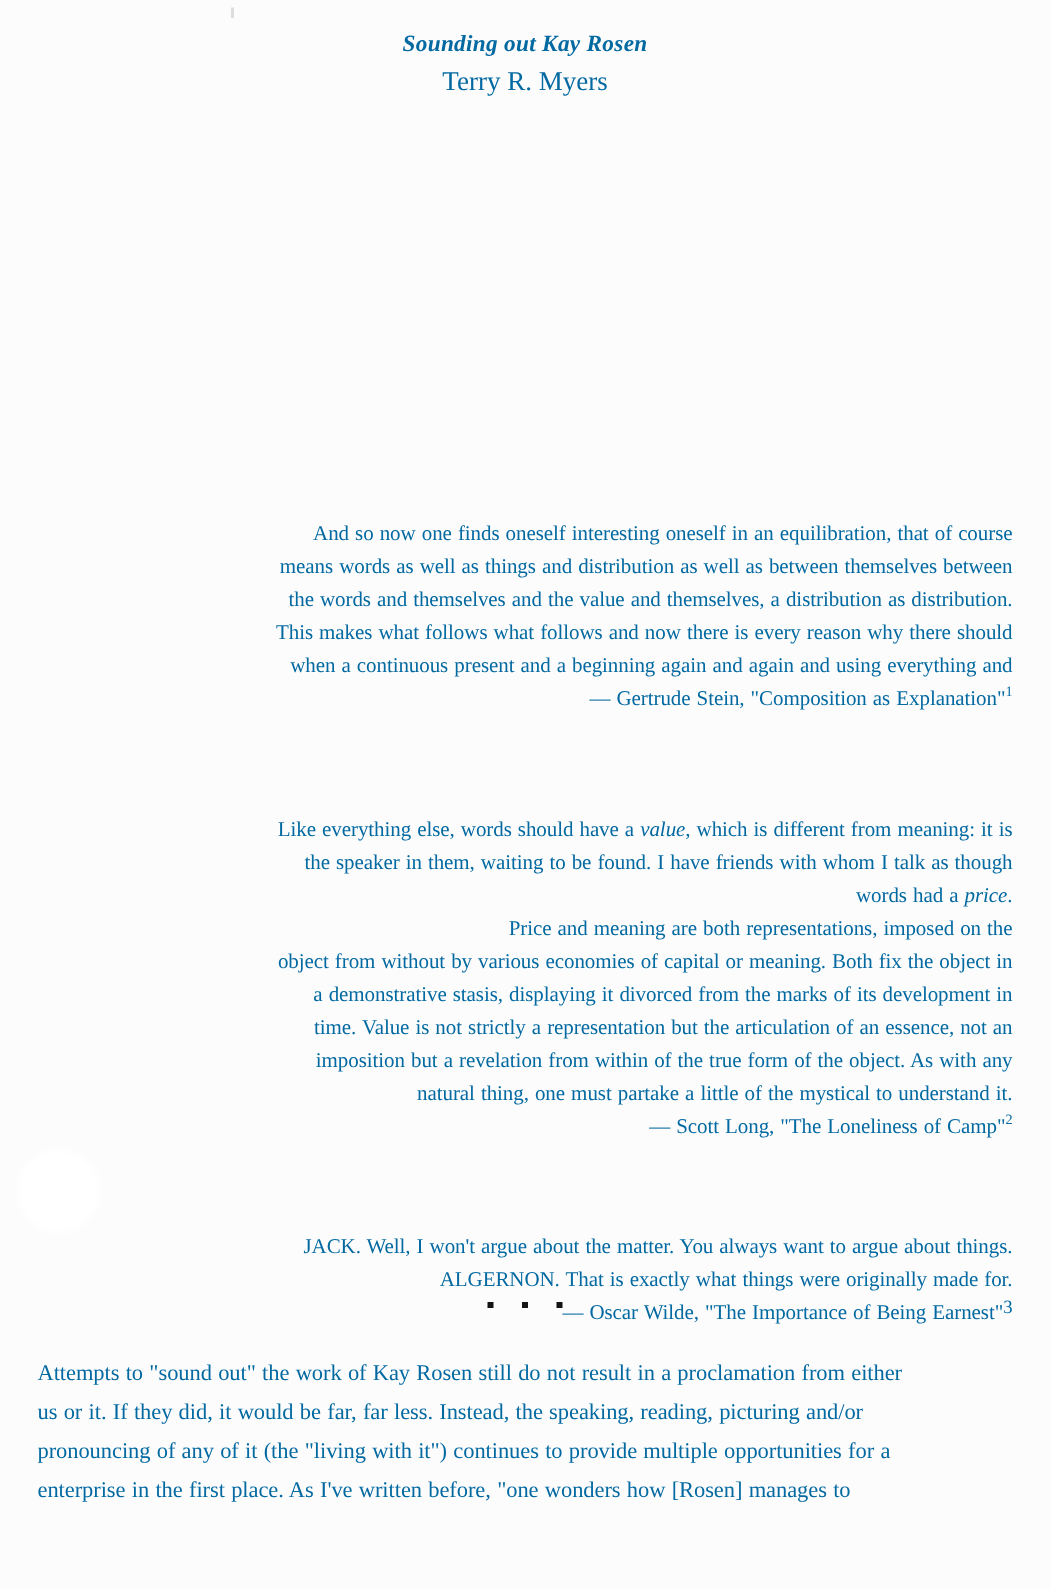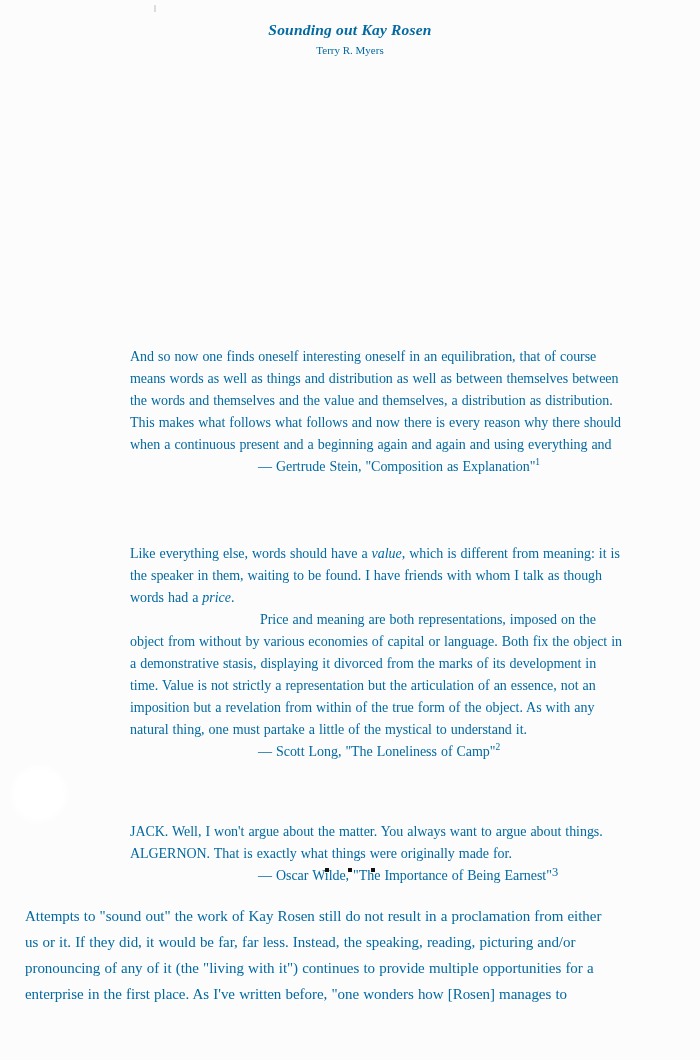--- a/index.html
+++ b/index.html
@@ -33,7 +33,7 @@
     left: 0;
     width: 700px;
     text-align: center;
-    font-size: 11px;
+    font-size: 18px;
   }
   .quote {
     position: absolute;

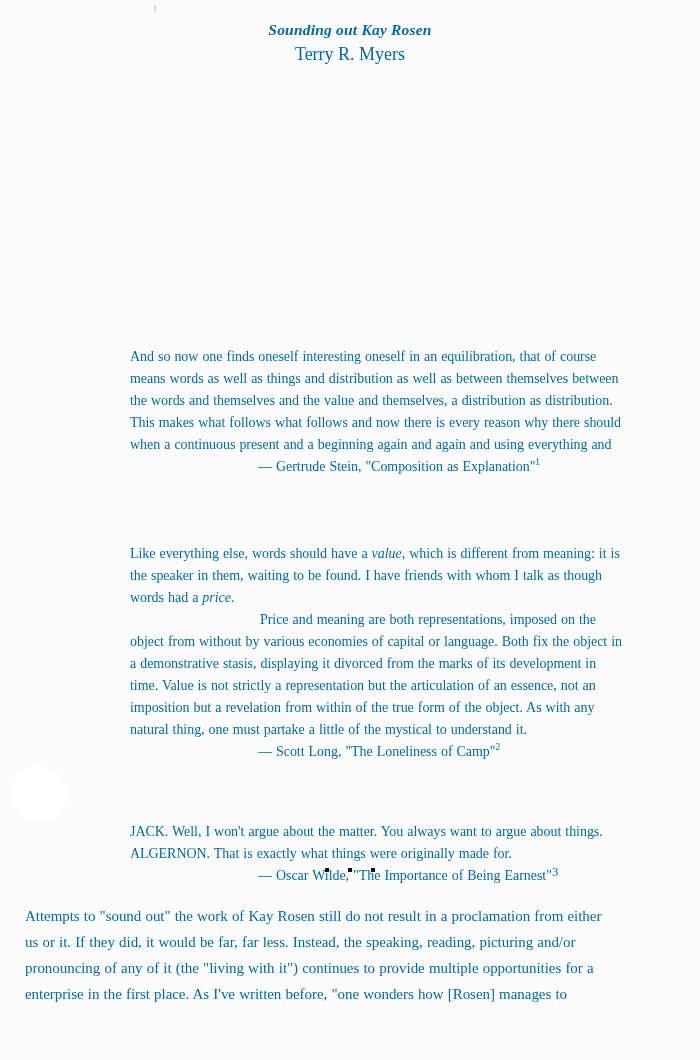--- a/index.html
+++ b/index.html
@@ -43,6 +43,7 @@
     line-height: 22px;
     letter-spacing: -0.05px;
     word-spacing: 0.6px;
+    text-align: right;
   }
   .q0 { top: 346px; }
   .q1 { top: 543px; }

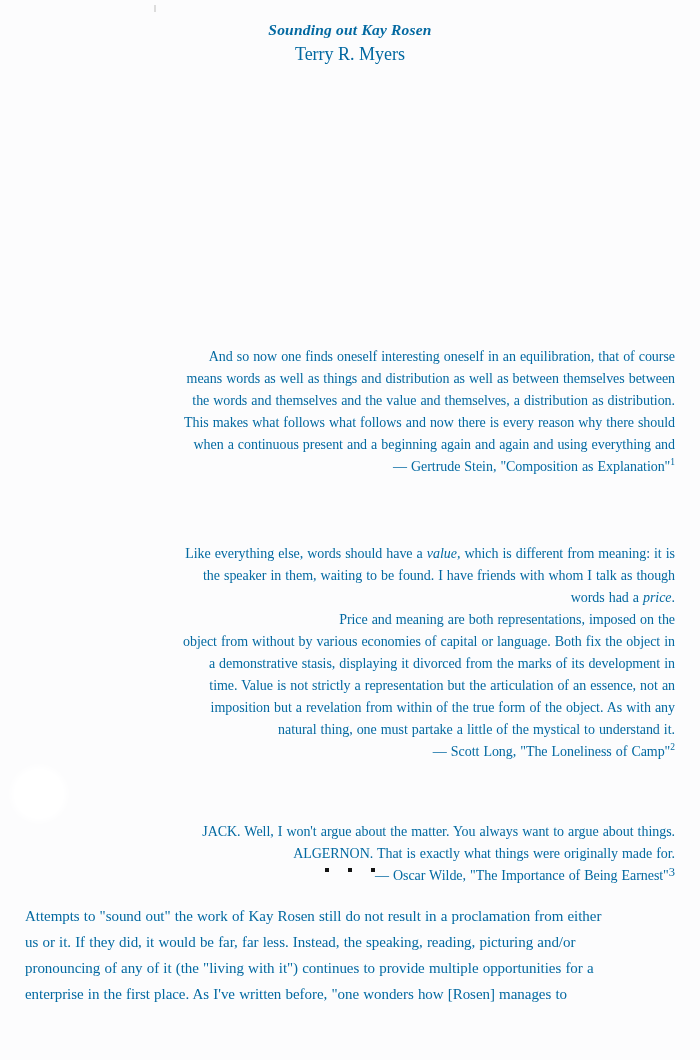--- a/index.html
+++ b/index.html
@@ -136,7 +136,7 @@
       <div class="qline"><span>the speaker in them, waiting to be found. I have friends with whom I talk as though</span></div>
       <div class="qline"><span>words had a </span><span class="it">price</span><span>.</span></div>
       <div class="qline indent"><span>Price and meaning are both representations, imposed on the</span></div>
-      <div class="qline"><span>object from without by various economies of capital or language. Both fix the object in</span></div>
+      <div class="qline"><span>object from without by various economies of capital or meaning. Both fix the object in</span></div>
       <div class="qline"><span>a demonstrative stasis, displaying it divorced from the marks of its development in</span></div>
       <div class="qline"><span>time. Value is not strictly a representation but the articulation of an essence, not an</span></div>
       <div class="qline"><span>imposition but a revelation from within of the true form of the object. As with any</span></div>

